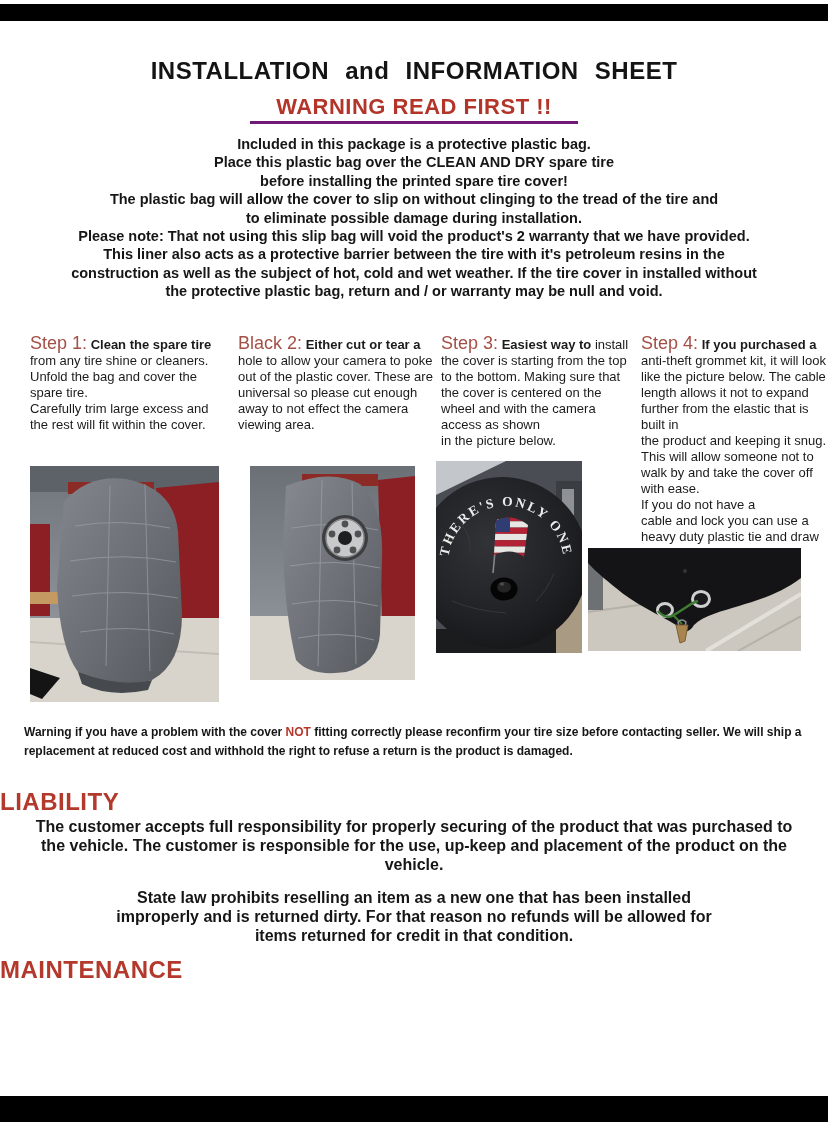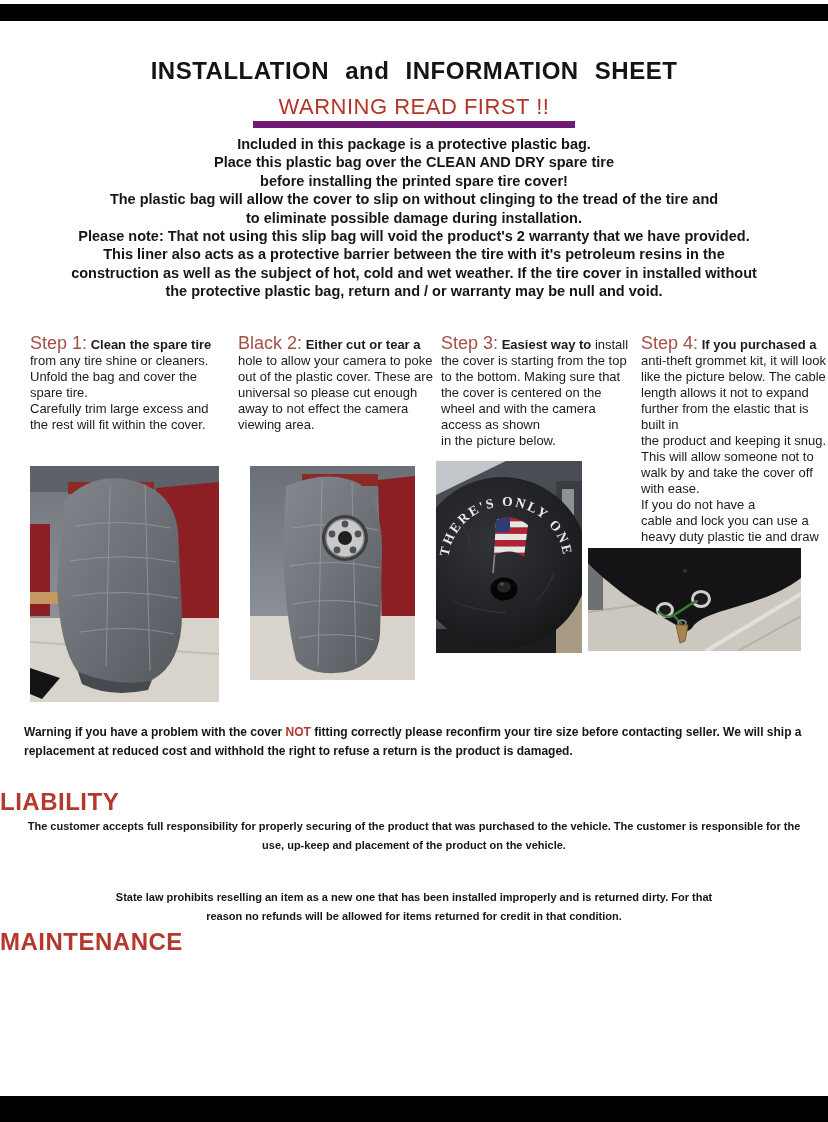--- a/index.html
+++ b/index.html
@@ -20,8 +20,8 @@
   }
   .warn-head-wrap { position:absolute; top:90px; left:0; width:828px; text-align:center; }
   .warn-head {
-    display:inline-block; color:#b33529; font-size:22px; font-weight:normal;
-    letter-spacing:0.5px; padding:0 26px 1px 26px; border-bottom:7px solid #701a75;
+    display:inline-block; color:#b33529; font-size:22px; font-weight:bold;
+    letter-spacing:0.5px; padding:0 26px 1px 26px; border-bottom:3px solid #701a75;
   }
   .intro {
     position:absolute; top:131px; left:19px; width:790px;

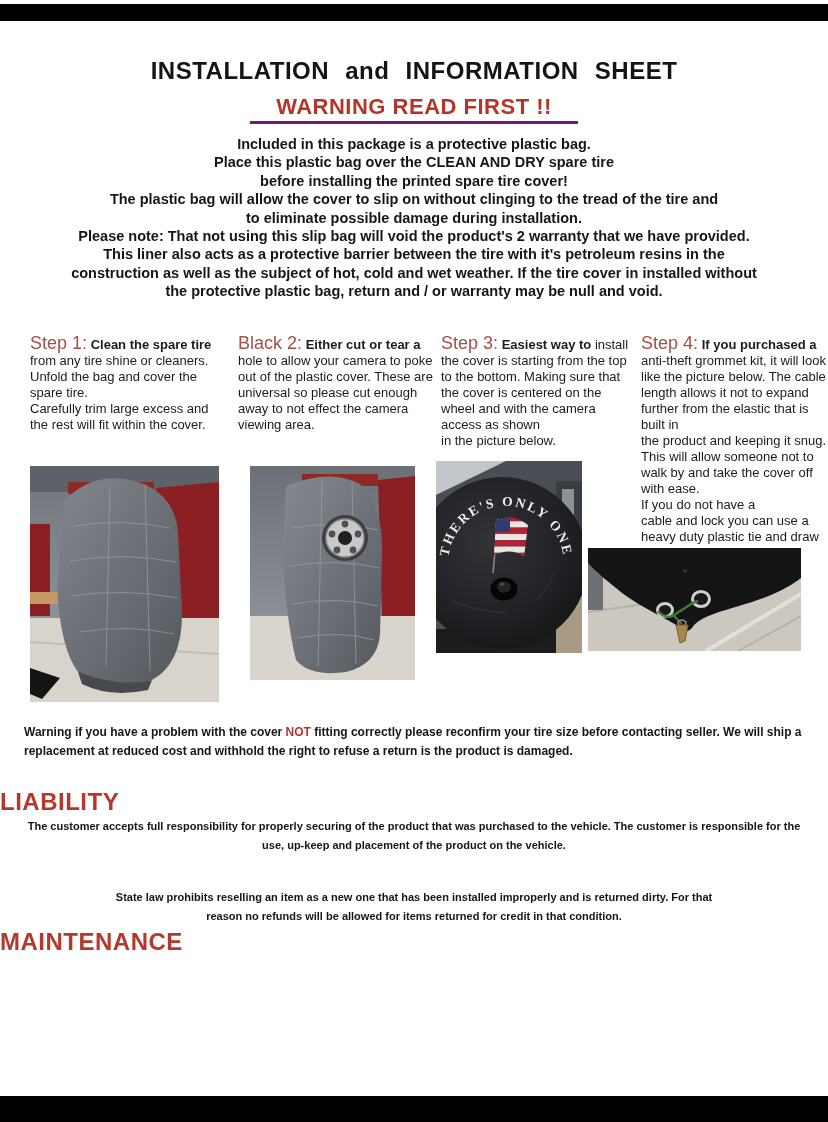--- a/index.html
+++ b/index.html
@@ -60,7 +60,7 @@
   .liability-head { top:784px; }
   .maintenance-head { top:924px; }
   .body-para {
-    position:absolute; text-align:center; font-size:11px; font-weight:bold;
+    position:absolute; text-align:center; font-size:16px; font-weight:bold;
     line-height:19px; color:#161616;
   }
   .liability-p1 { top:813px; left:24px; width:780px; }

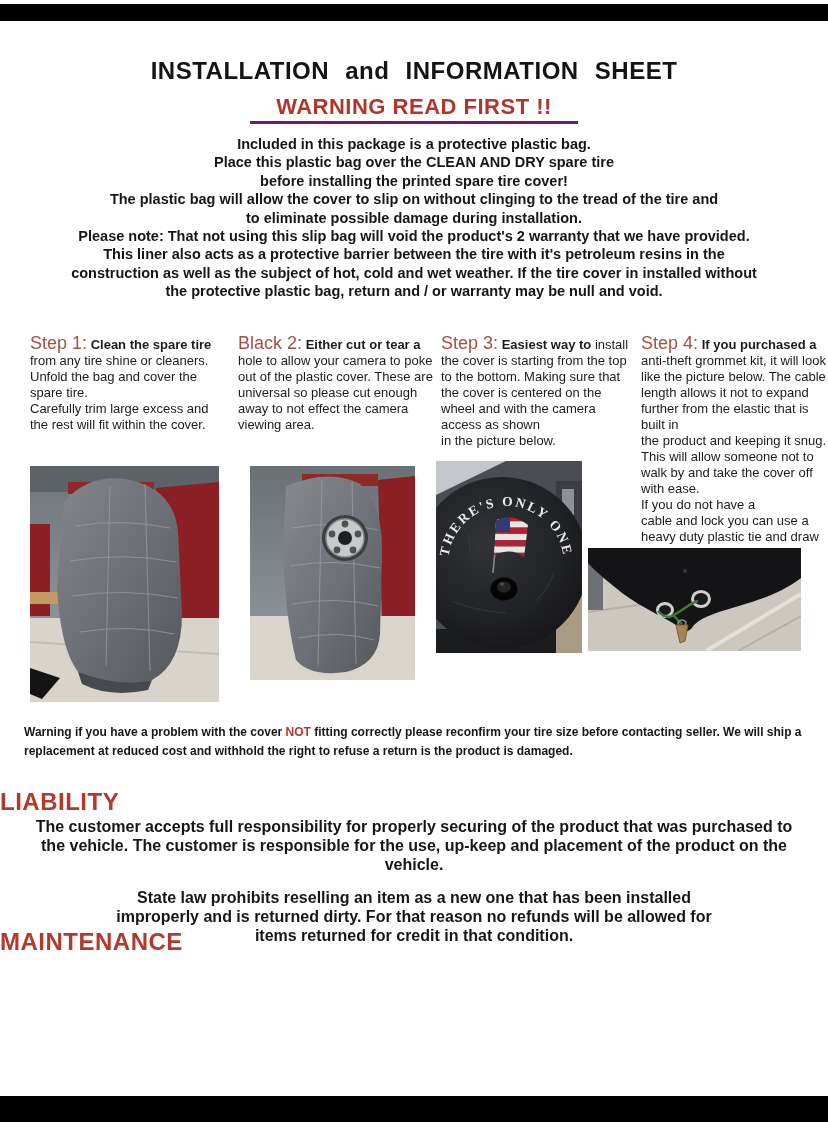--- a/index.html
+++ b/index.html
@@ -58,7 +58,7 @@
     color:#b3392c; font-size:24px; font-weight:bold; letter-spacing:0.5px;
   }
   .liability-head { top:784px; }
-  .maintenance-head { top:924px; }
+  .maintenance-head { top:952px; }
   .body-para {
     position:absolute; text-align:center; font-size:16px; font-weight:bold;
     line-height:19px; color:#161616;

